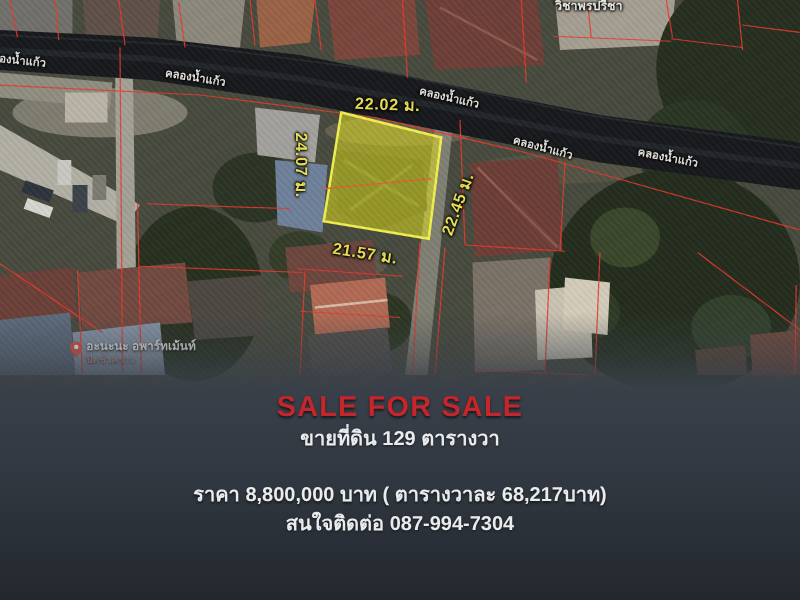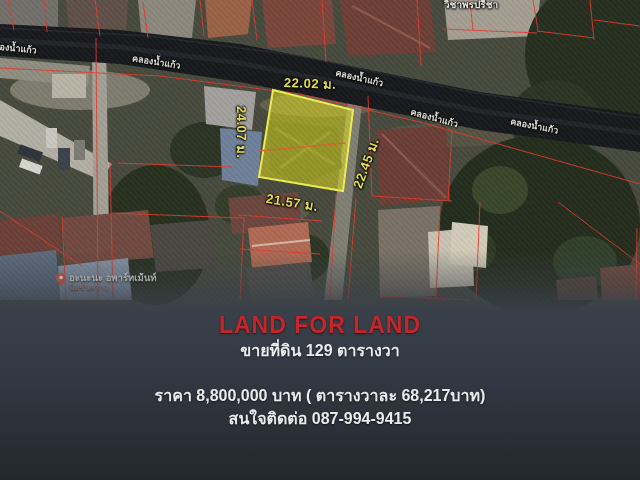--- a/index.html
+++ b/index.html
@@ -203,7 +203,7 @@
   <div class="map-fade"></div>
 
   <div class="panel"></div>
-  <div class="ptext title">LAND FOR LAND</div>
+  <div class="ptext title">SALE FOR SALE</div>
   <div class="ptext tline t0">ขายที่ดิน 129 ตารางวา</div>
   <div class="ptext tline t2">ราคา 8,800,000 บาท ( ตารางวาละ 68,217บาท)</div>
   <div class="ptext tline t3">สนใจติดต่อ 087-994-9415</div>

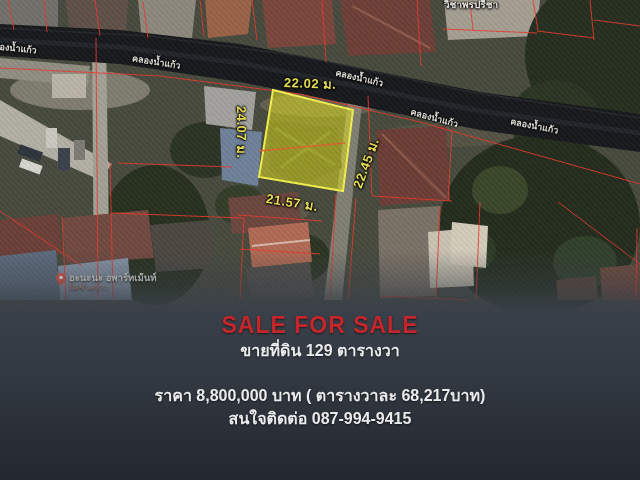--- a/index.html
+++ b/index.html
@@ -206,7 +206,7 @@
   <div class="ptext title">SALE FOR SALE</div>
   <div class="ptext tline t0">ขายที่ดิน 129 ตารางวา</div>
   <div class="ptext tline t2">ราคา 8,800,000 บาท ( ตารางวาละ 68,217บาท)</div>
-  <div class="ptext tline t3">สนใจติดต่อ 087-994-9415</div>
+  <div class="ptext tline t3">สนใจติดต่อ 087-994-7304</div>
 
 </div>
 

